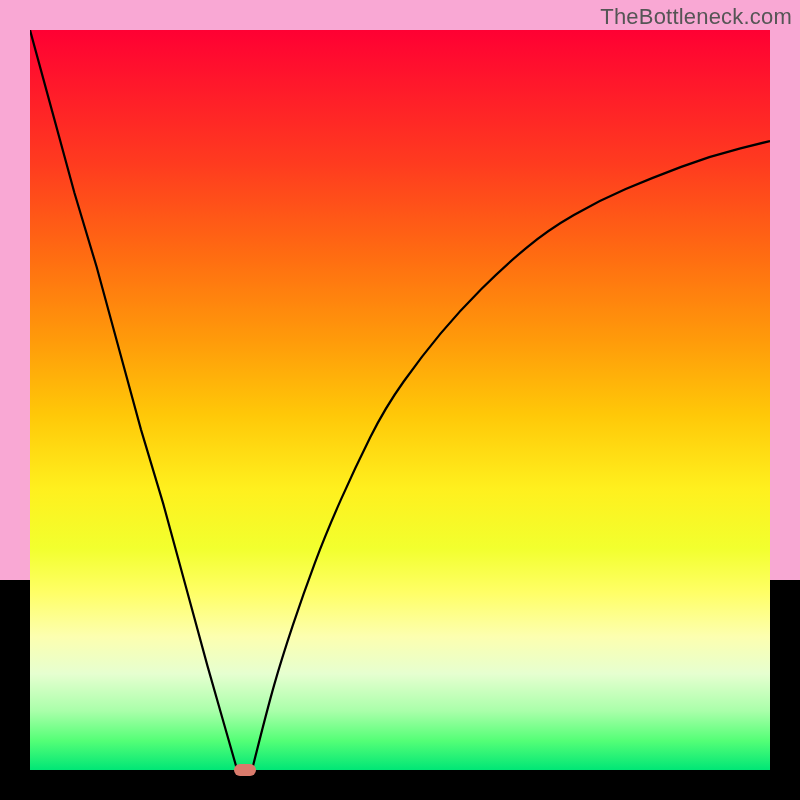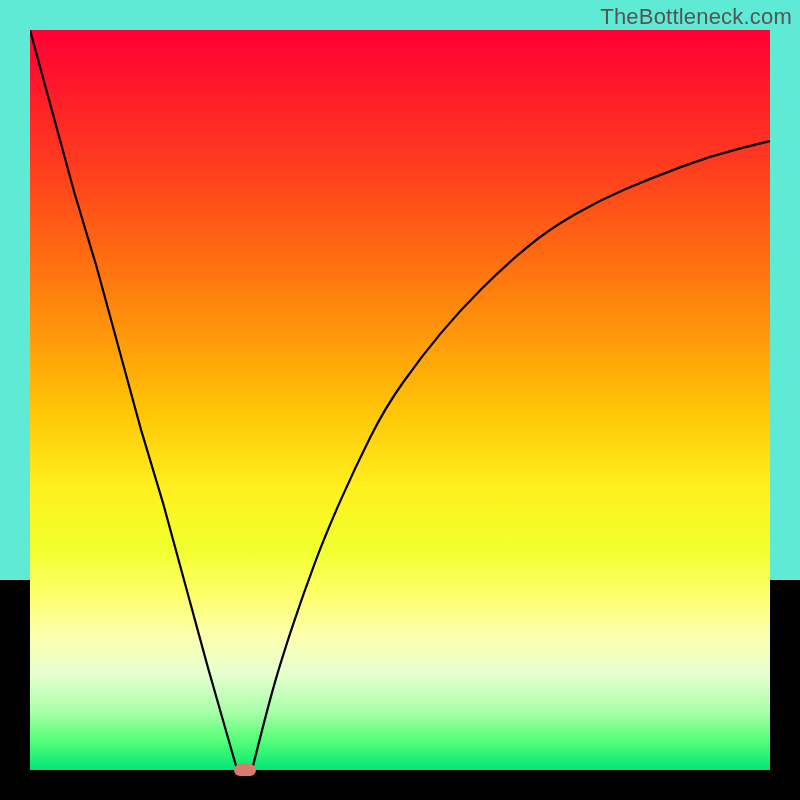--- a/index.html
+++ b/index.html
@@ -17,7 +17,7 @@
     top: 0;
     width: 800px;
     height: 580px;
-    background: #5eead4;
+    background: #f9a8d4;
   }
   .plot {
     position: absolute;

